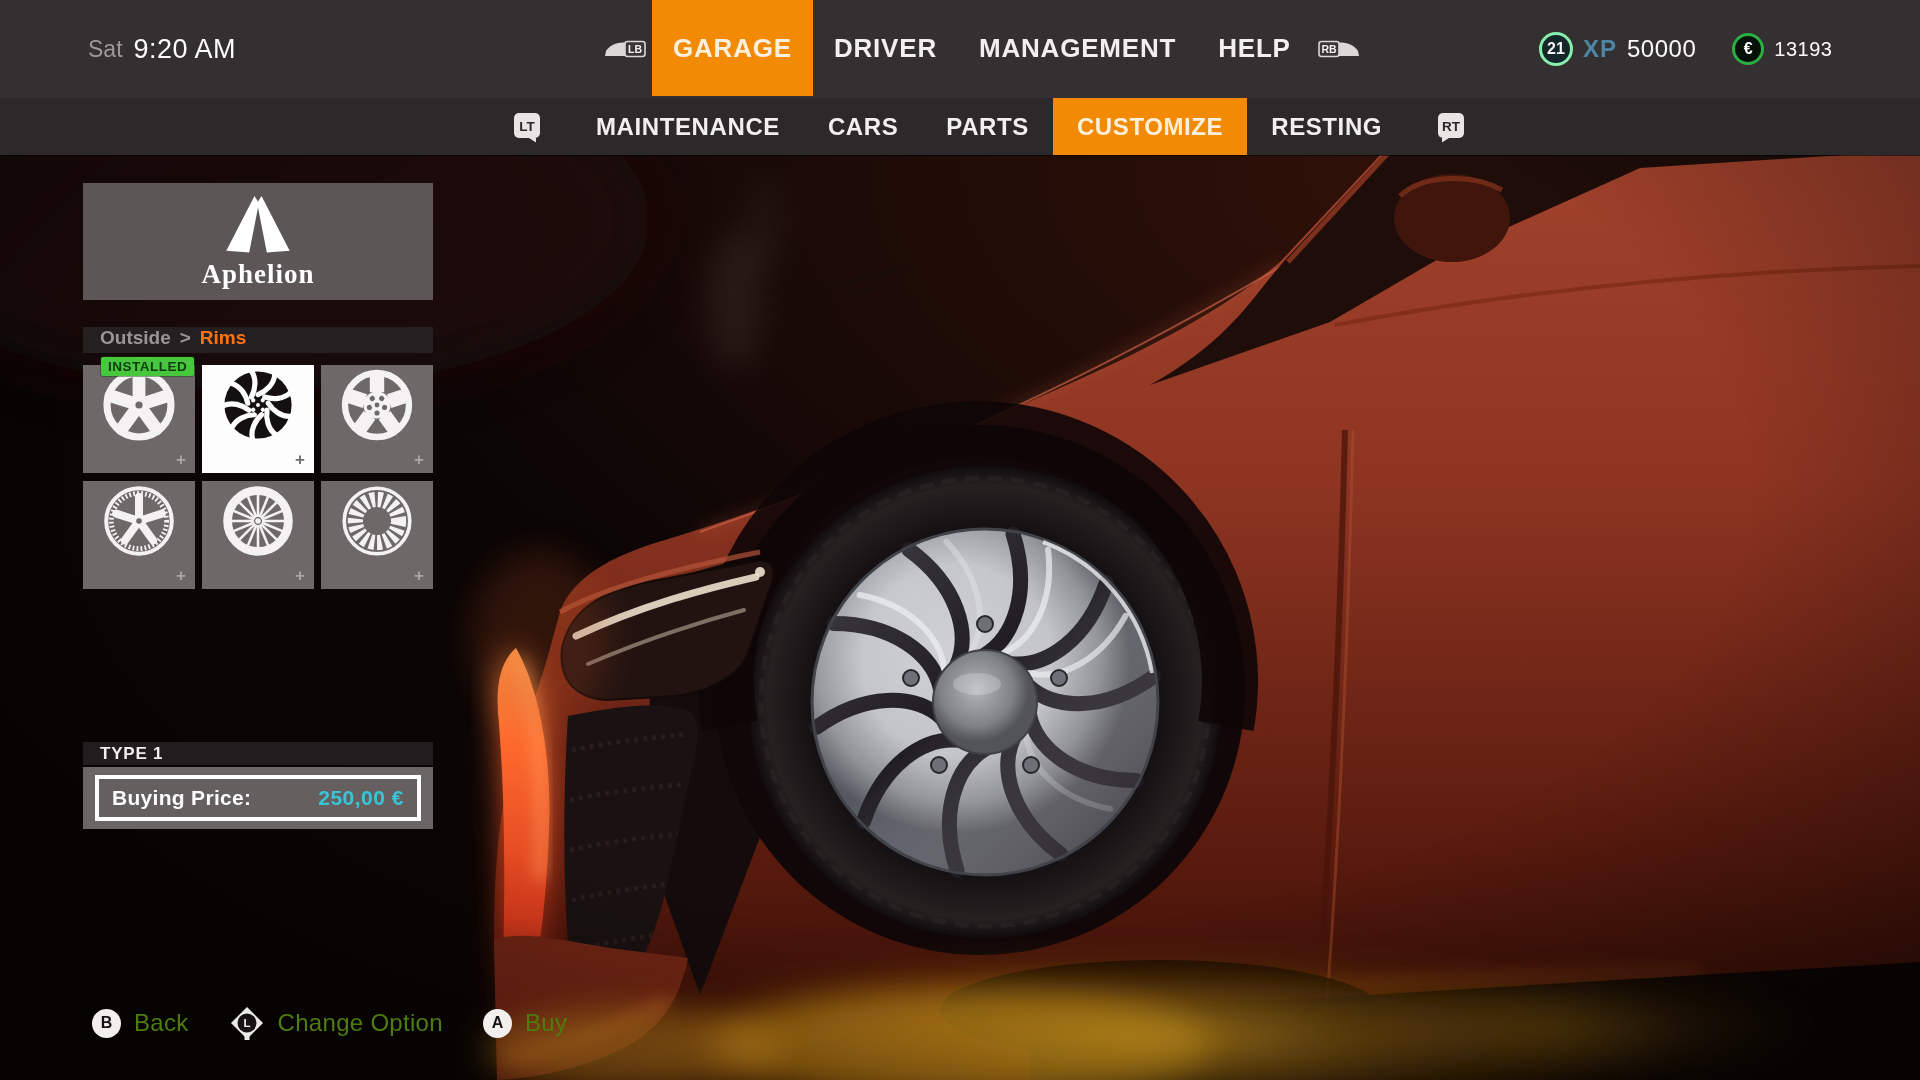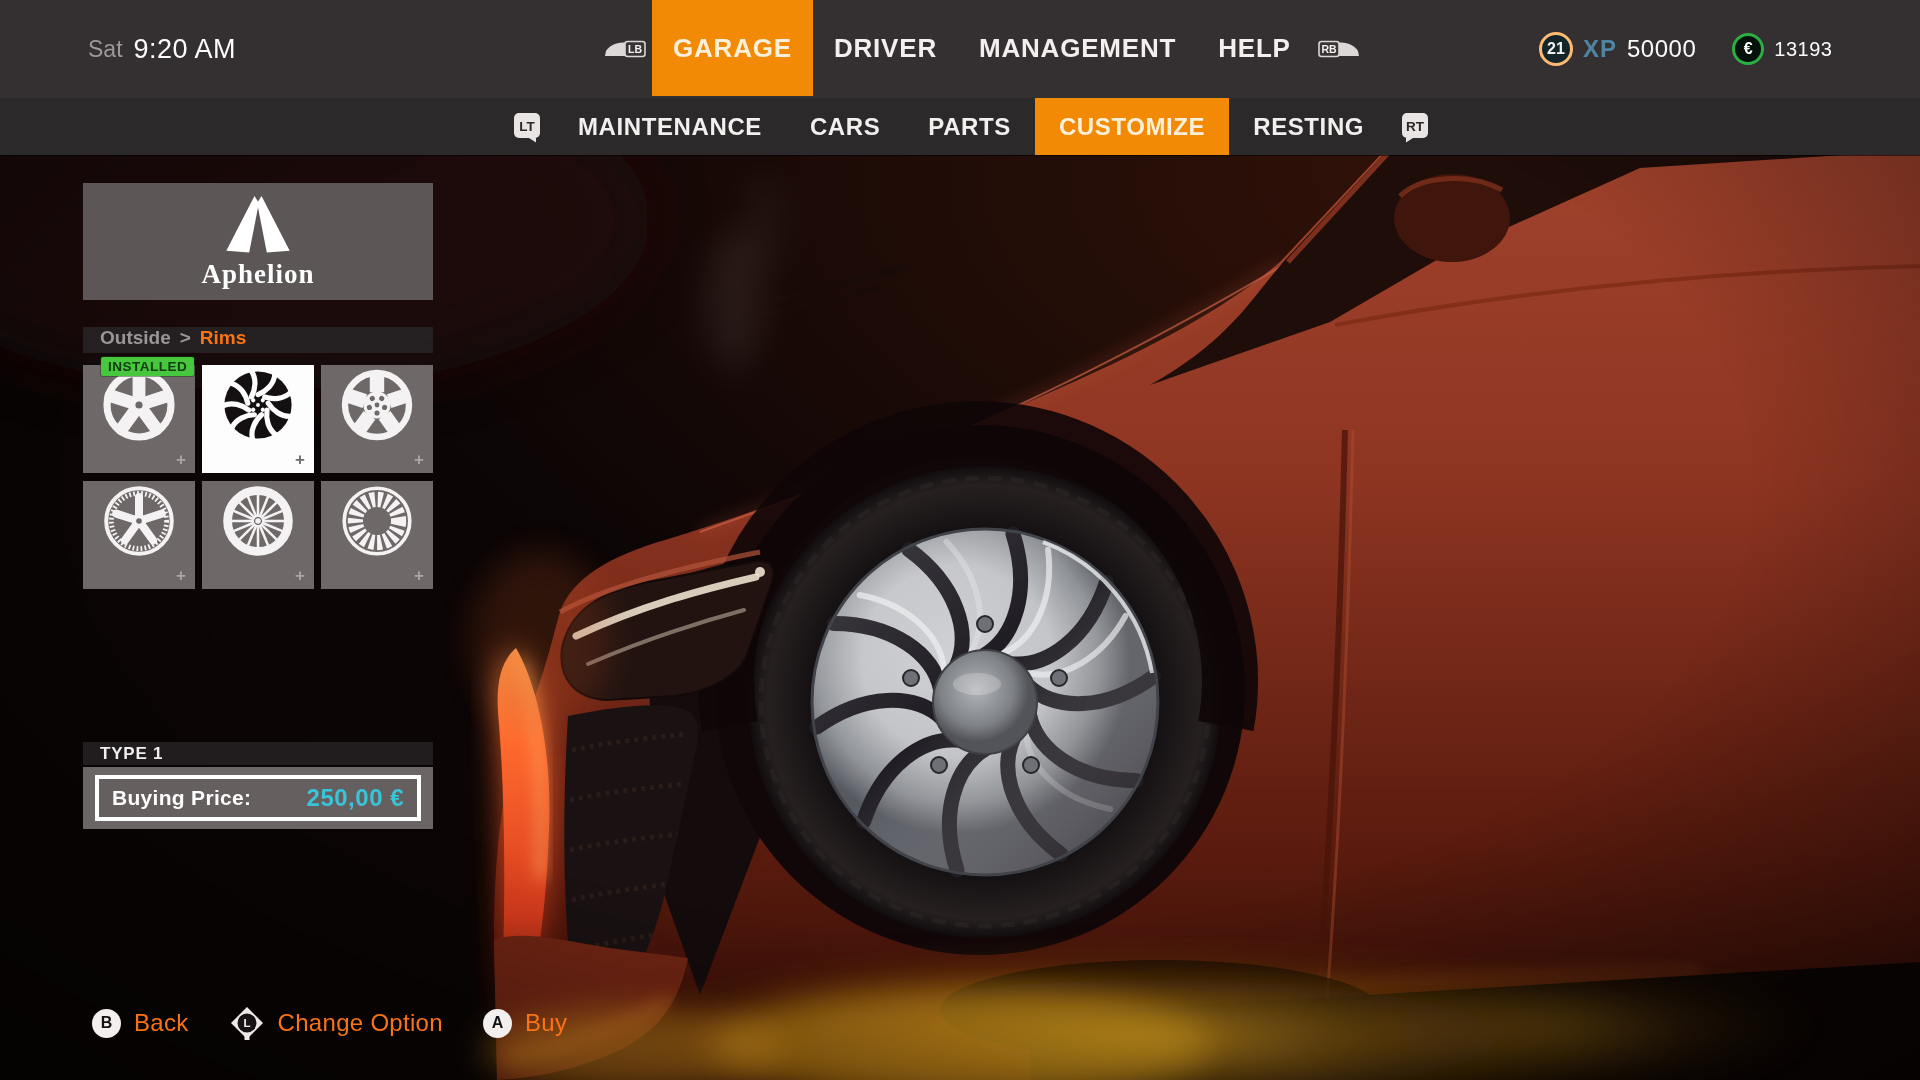--- a/index.html
+++ b/index.html
@@ -25,7 +25,7 @@
   .tab.active span{color:#fcf0da;}
 
   .wallet{position:absolute;left:1539px;top:0;height:98px;display:flex;align-items:center;gap:10px;}
-  .lvl{width:34px;height:34px;border-radius:50%;border:3px solid #fdba74;background:#15262b;
+  .lvl{width:34px;height:34px;border-radius:50%;border:3px solid #86efac;background:#15262b;
        display:flex;align-items:center;justify-content:center;font-size:16px;font-weight:bold;color:#f2f2f2;}
   .xp-label{font-size:24px;font-weight:bold;color:#4e85a3;letter-spacing:1px;}
   .xp-val{font-size:24px;color:#fbfbfb;font-weight:500;letter-spacing:.5px;}

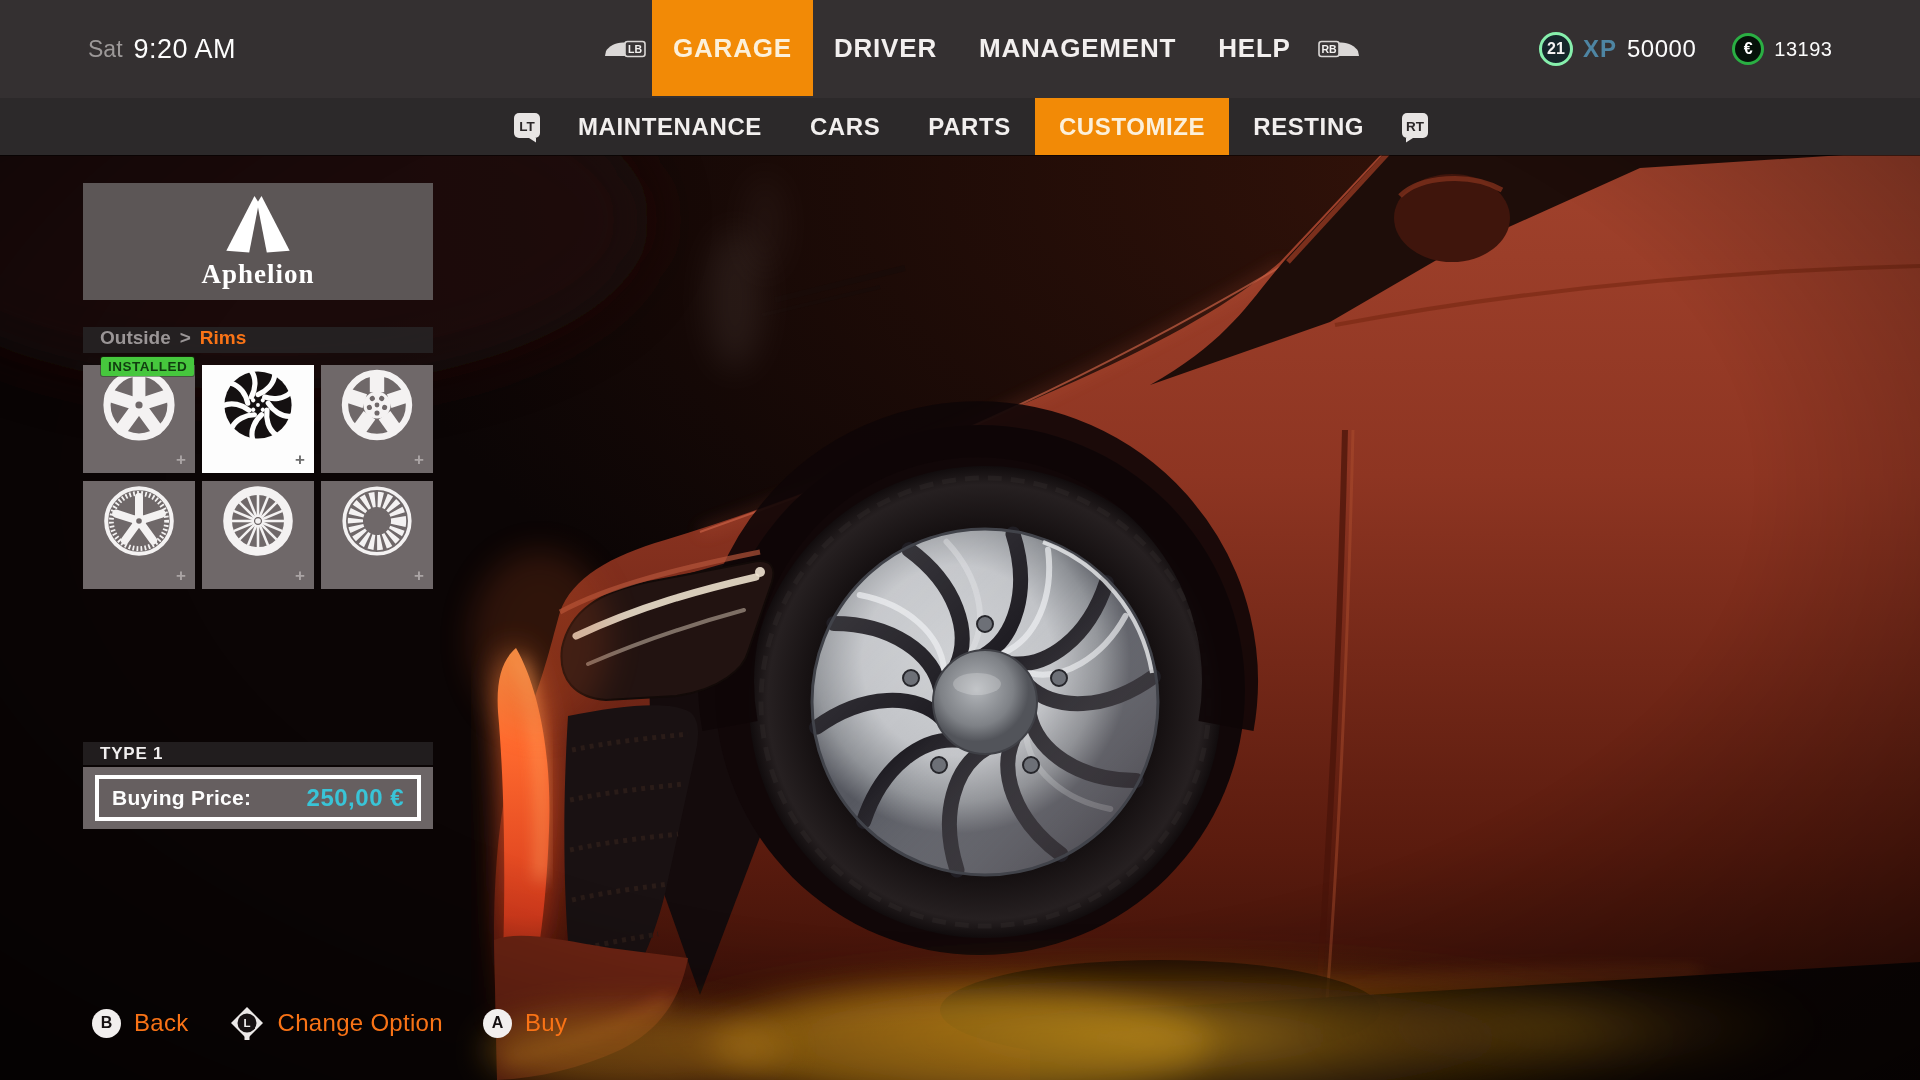--- a/index.html
+++ b/index.html
@@ -36,7 +36,7 @@
   
   .subbar{position:absolute;left:0;top:98px;width:1920px;height:57px;background:#2c292a;
           z-index:5;box-shadow:0 1px 0 rgba(0,0,0,.55);}
-  .sub-tabs{position:absolute;left:500px;top:0;height:57px;display:flex;align-items:center;}
+  .sub-tabs{position:absolute;left:500px;top:0;height:57px;display:flex;align-items:center;gap:18px;}
   .trigger{margin:0 12px;flex:0 0 auto;}
   .stab{height:57px;display:flex;align-items:center;padding:0 24px;cursor:default;}
   .stab span{font-size:24px;font-weight:bold;color:#f2efee;letter-spacing:.6px;}

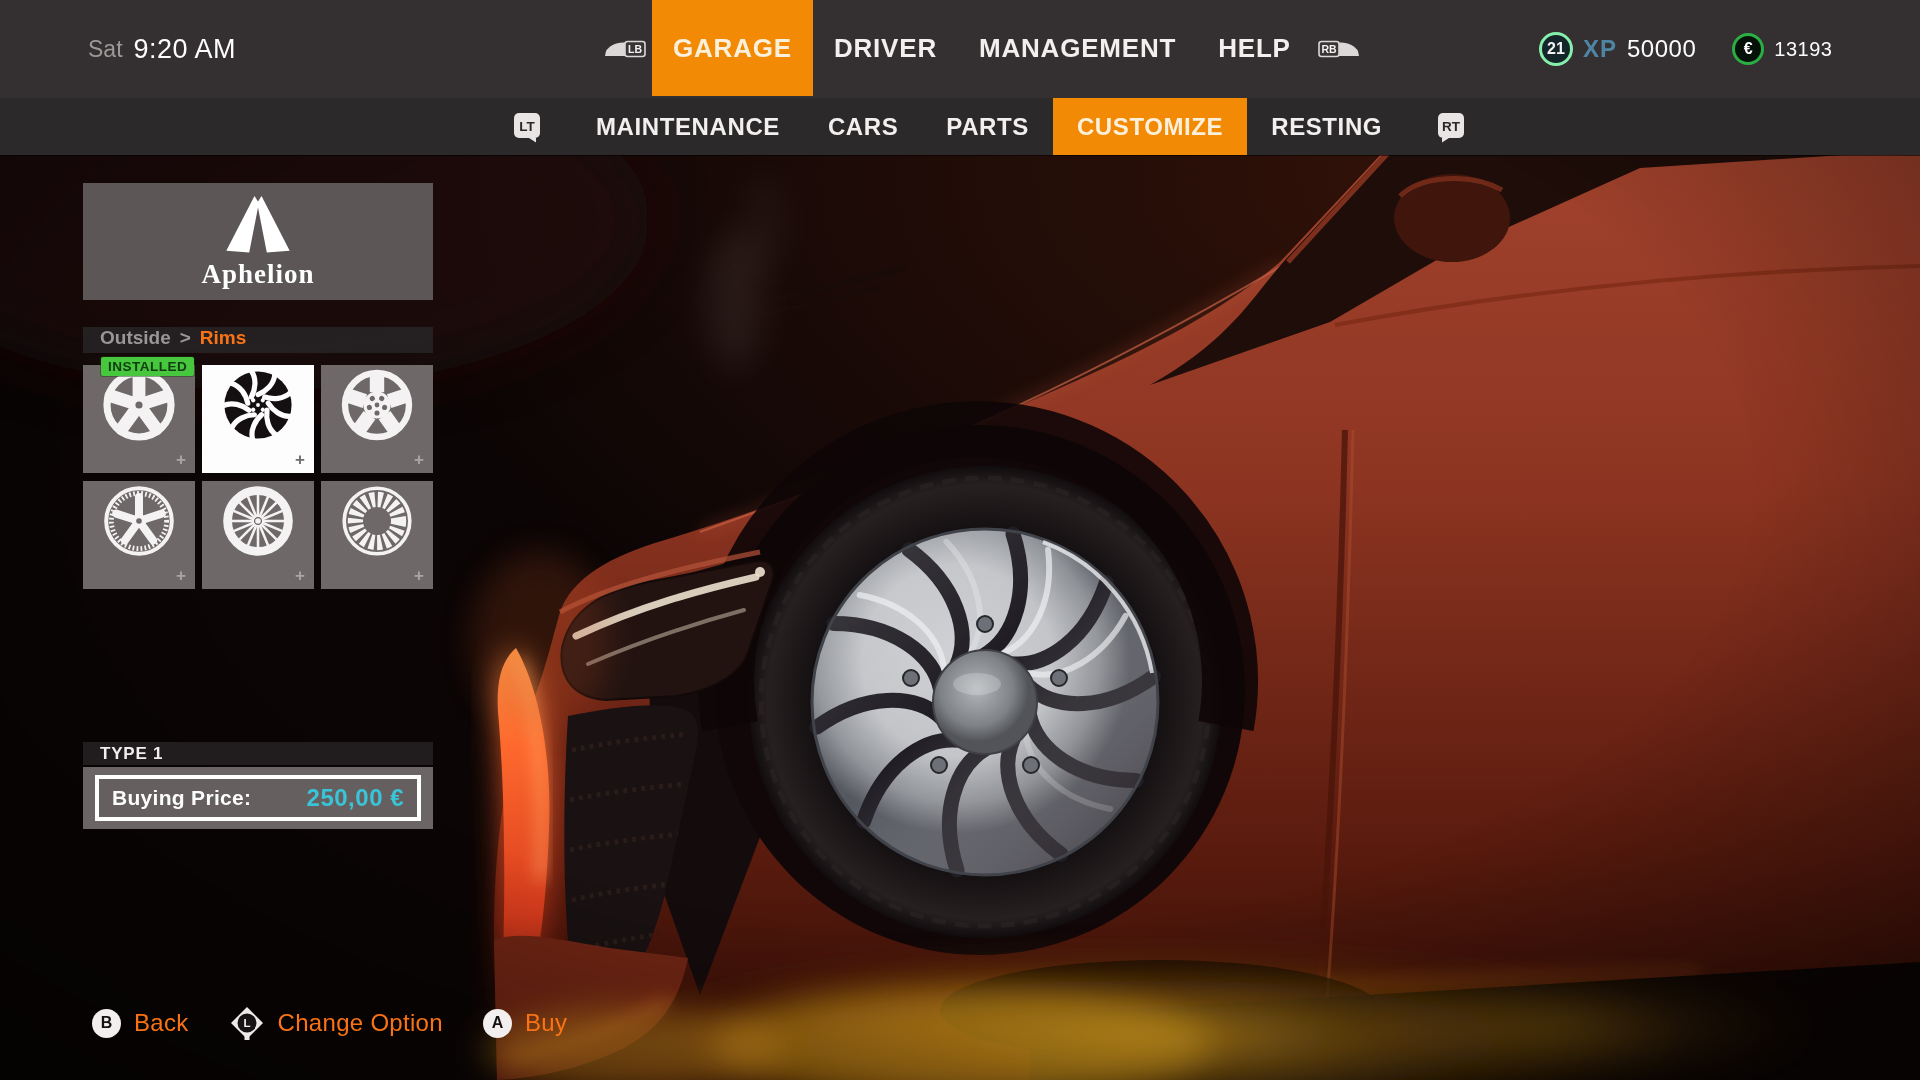--- a/index.html
+++ b/index.html
@@ -70,7 +70,7 @@
   .price-box{width:326px;height:46px;border:4px solid #fff;background:rgba(0,0,0,.05);
              display:flex;align-items:center;justify-content:space-between;padding:0 13px;}
   .price-box .lbl{font-size:21px;font-weight:bold;color:#fdfdfd;letter-spacing:.3px;}
-  .price-box .val{font-size:24px;font-weight:bold;color:#39c4d7;letter-spacing:.5px;margin-left:39px;}
+  .price-box .val{font-size:21px;font-weight:bold;color:#39c4d7;letter-spacing:.5px;margin-left:39px;}
 
   
   .actions{position:absolute;left:92px;top:1003px;height:40px;display:flex;align-items:center;gap:40px;z-index:5;}

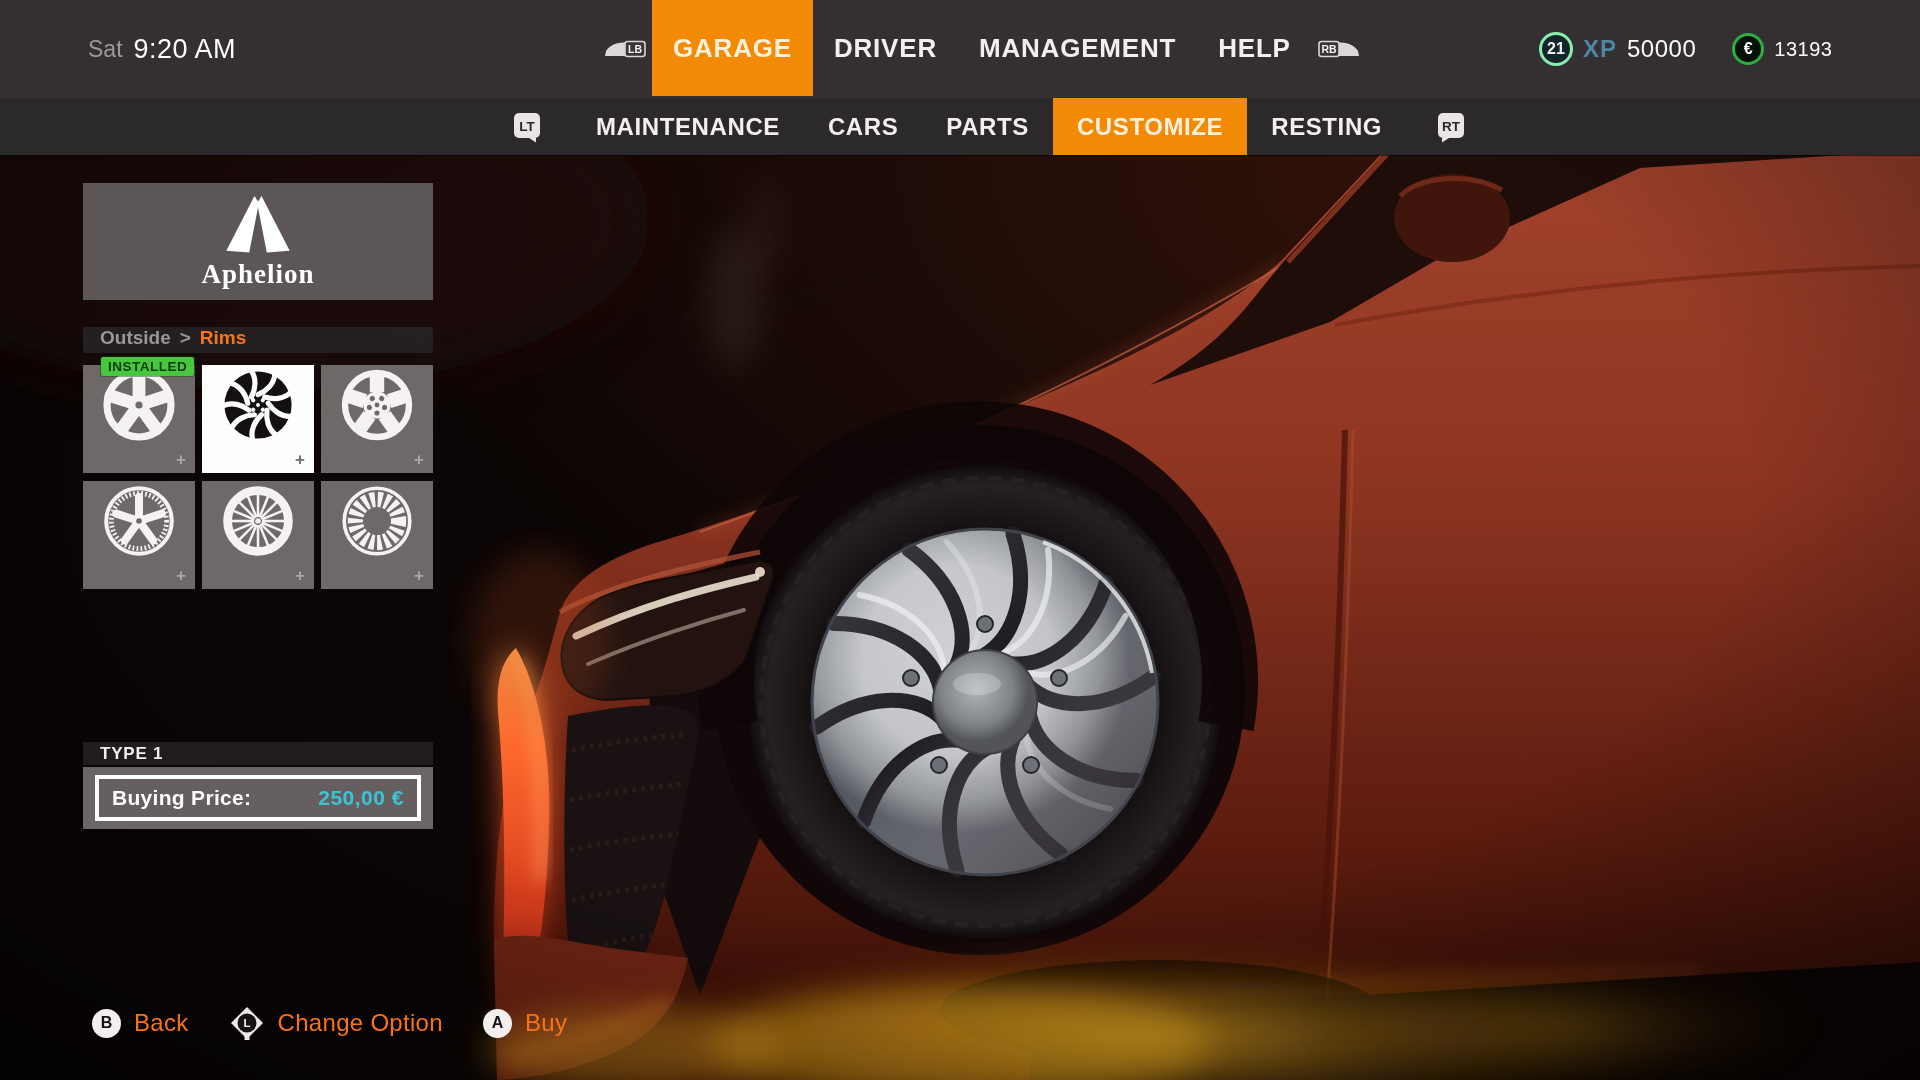--- a/index.html
+++ b/index.html
@@ -77,7 +77,7 @@
   .hint{display:flex;align-items:center;gap:13px;cursor:pointer;}
   .hint .face{width:29px;height:29px;border-radius:50%;background:#f2efee;display:flex;align-items:center;
               justify-content:center;font-size:16px;font-weight:bold;color:#151011;}
-  .hint .cap{font-size:24px;color:#f97316;font-weight:500;letter-spacing:.3px;}
+  .hint .cap{font-size:24px;color:#4d7c0f;font-weight:500;letter-spacing:.3px;}
 </style>
 </head>
 <body>

